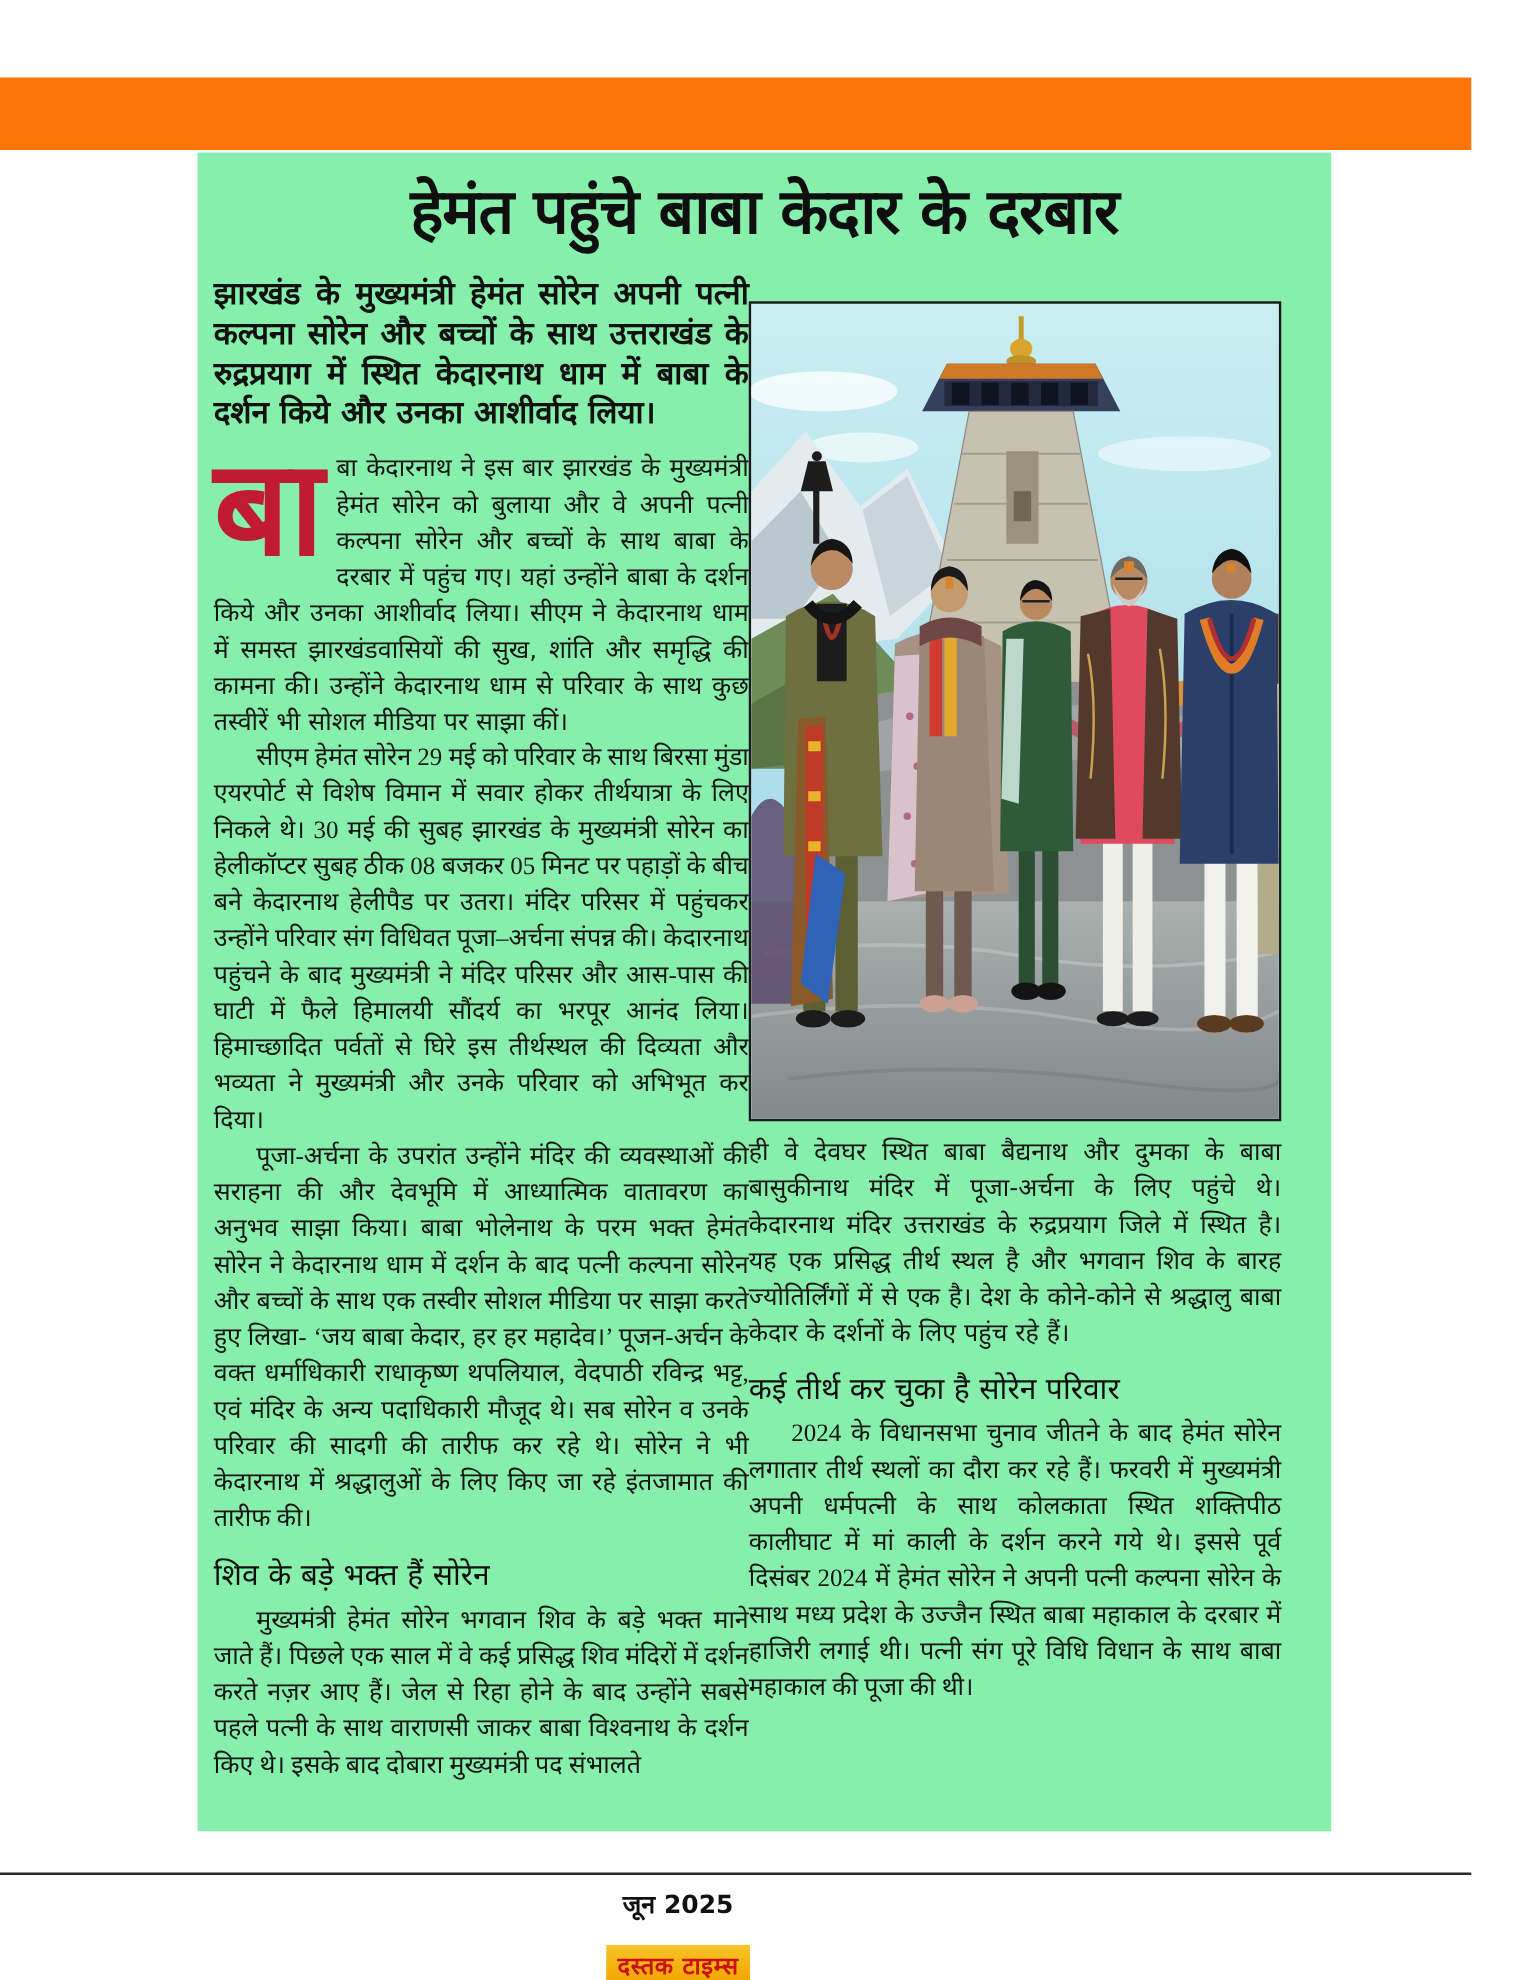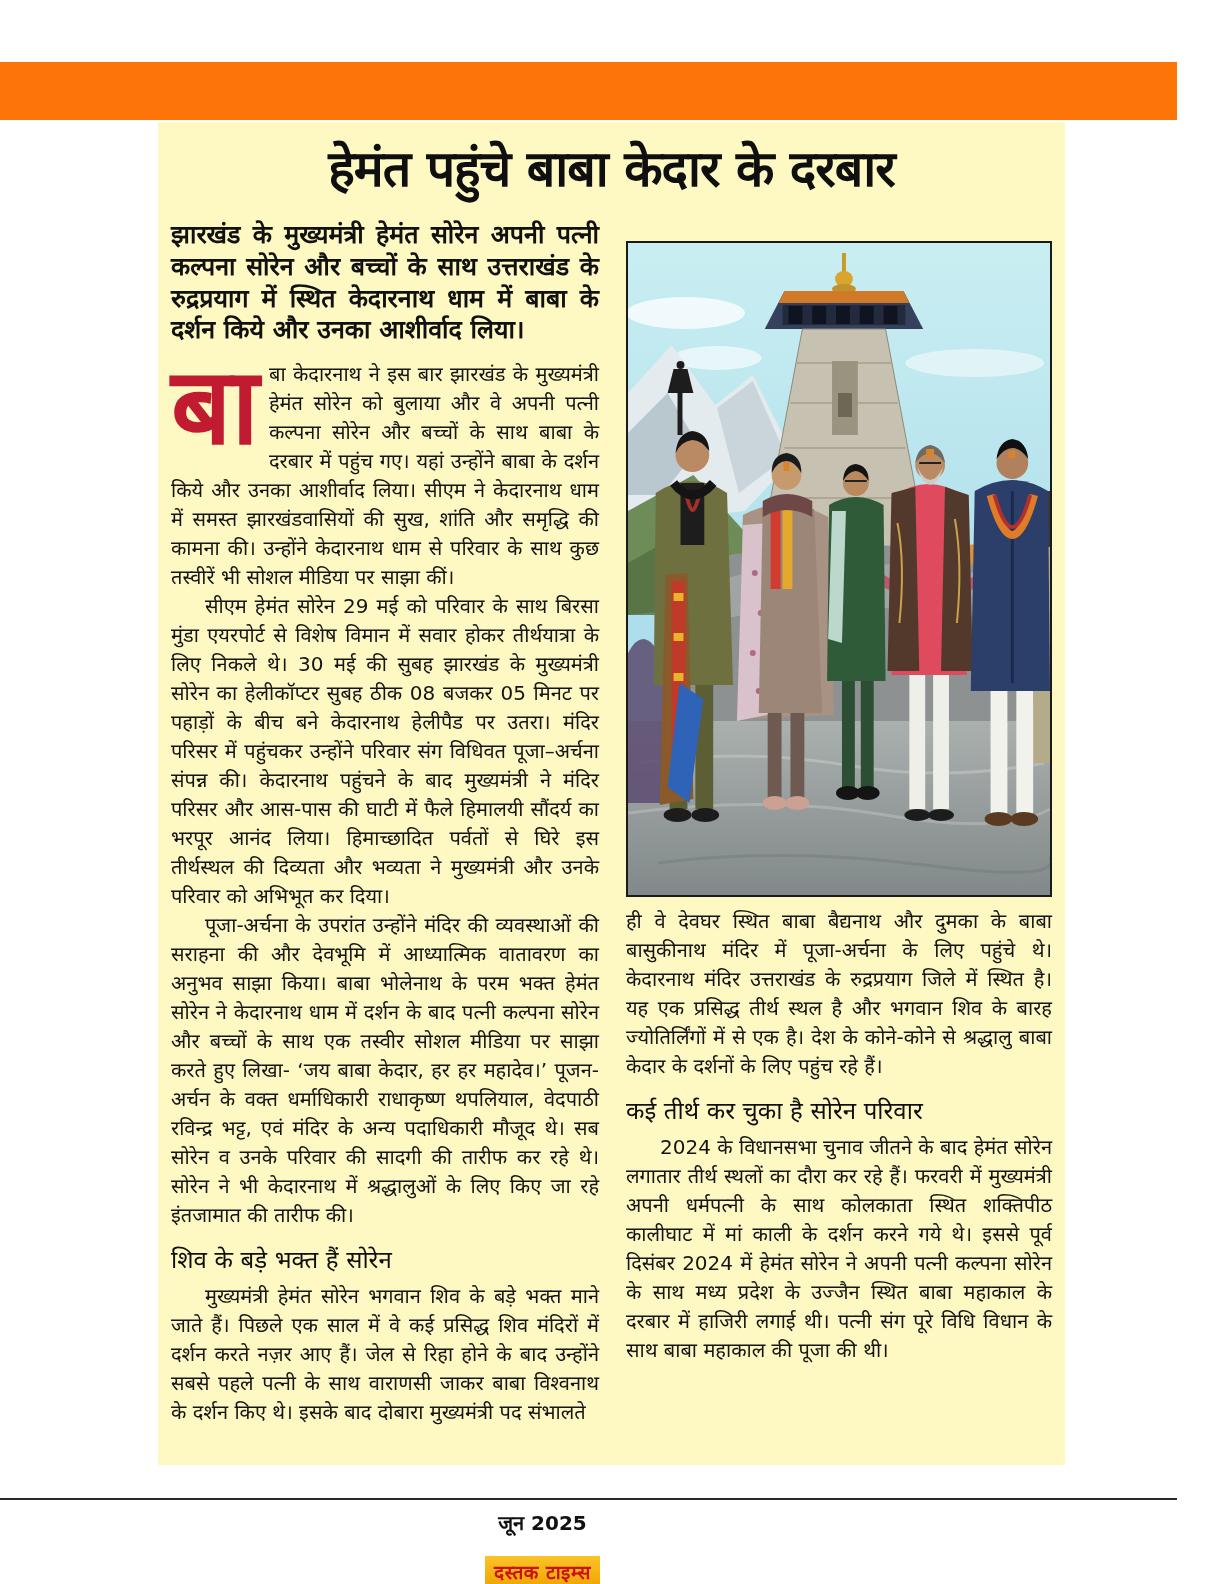--- a/index.html
+++ b/index.html
@@ -13,7 +13,7 @@
   }
   .content{
     position:absolute;left:158px;top:122px;width:907px;height:1343px;
-    background:#fef9c3;box-sizing:border-box;padding:16px 13px 18px 13px;overflow:hidden;
+    background:#86efac;box-sizing:border-box;padding:16px 13px 18px 13px;overflow:hidden;
   }
   h1.headline{
     margin:4px 0 22px 0;text-align:center;font-size:50px;line-height:1.1;

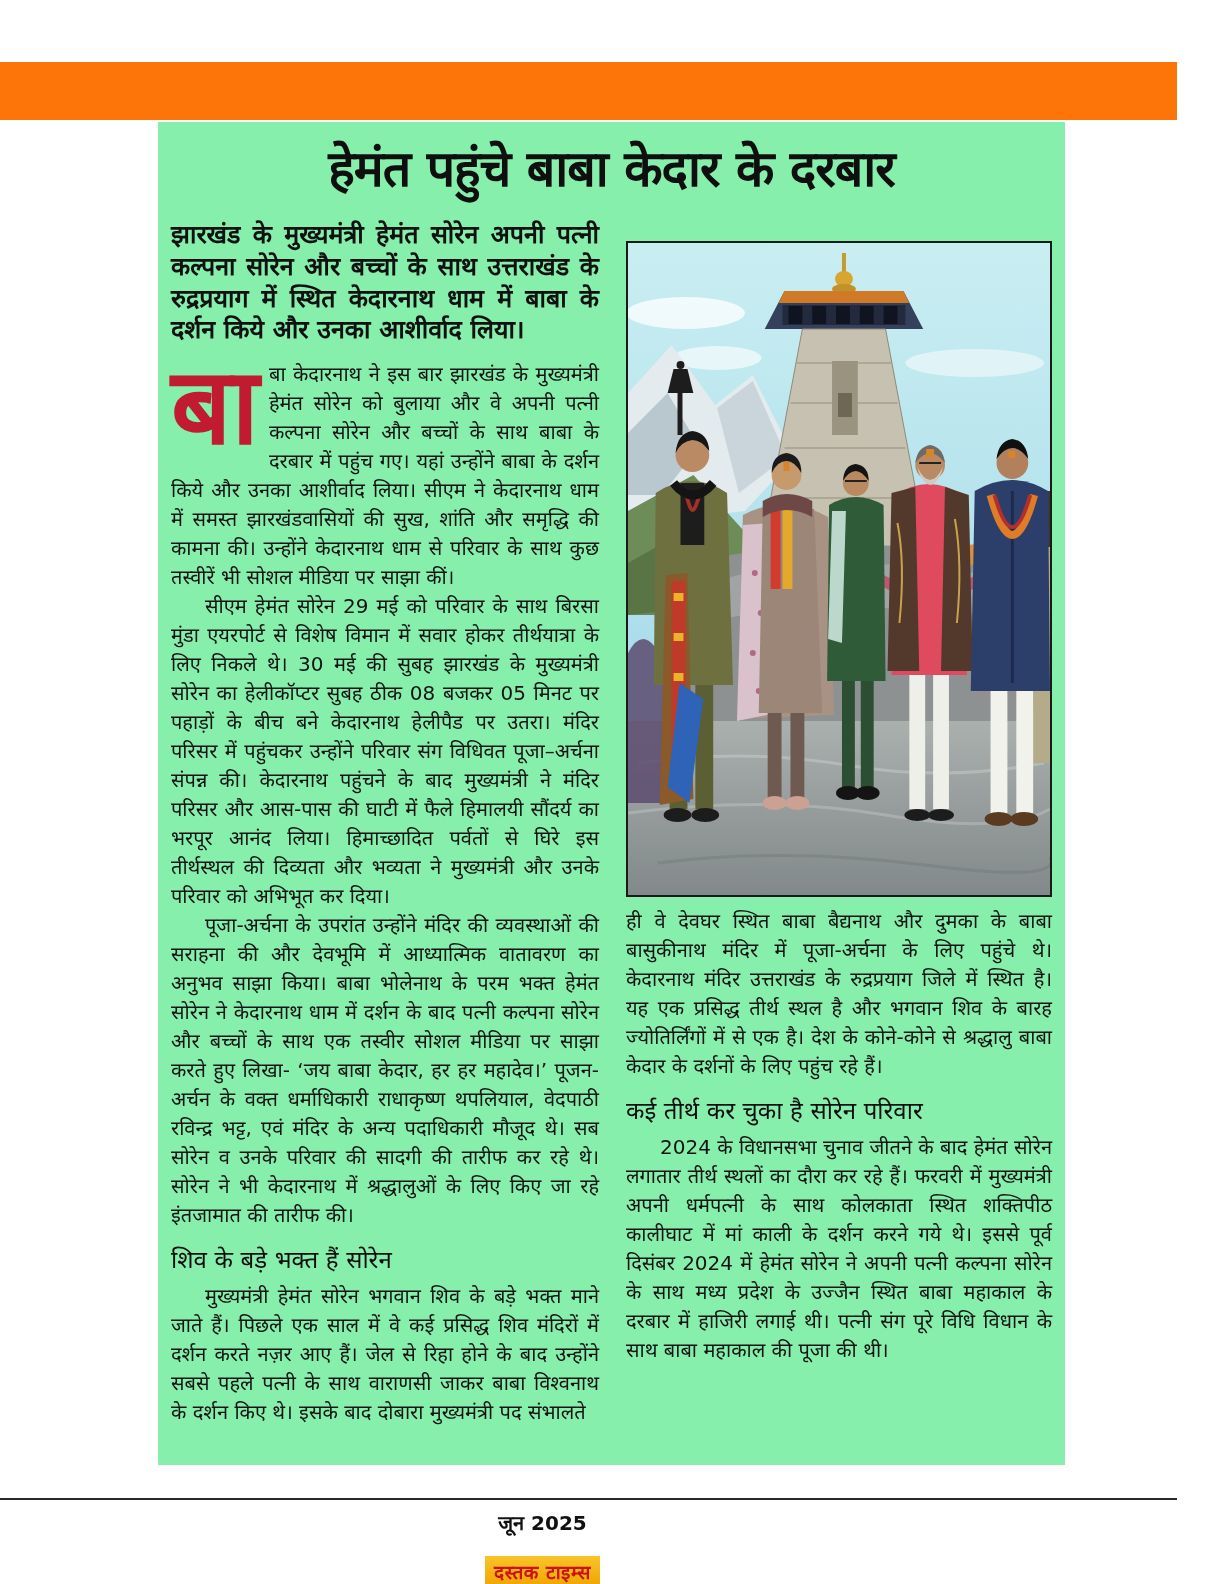--- a/index.html
+++ b/index.html
@@ -19,7 +19,7 @@
     margin:4px 0 22px 0;text-align:center;font-size:50px;line-height:1.1;
     font-weight:700;color:#0f0f0f;letter-spacing:-1px;
   }
-  .cols{display:flex;gap:27px;}
+  .cols{display:flex;}
   .col-left{width:428px;flex:0 0 428px;}
   .col-right{width:426px;flex:0 0 426px;margin-top:22px;}
   p{margin:0;}

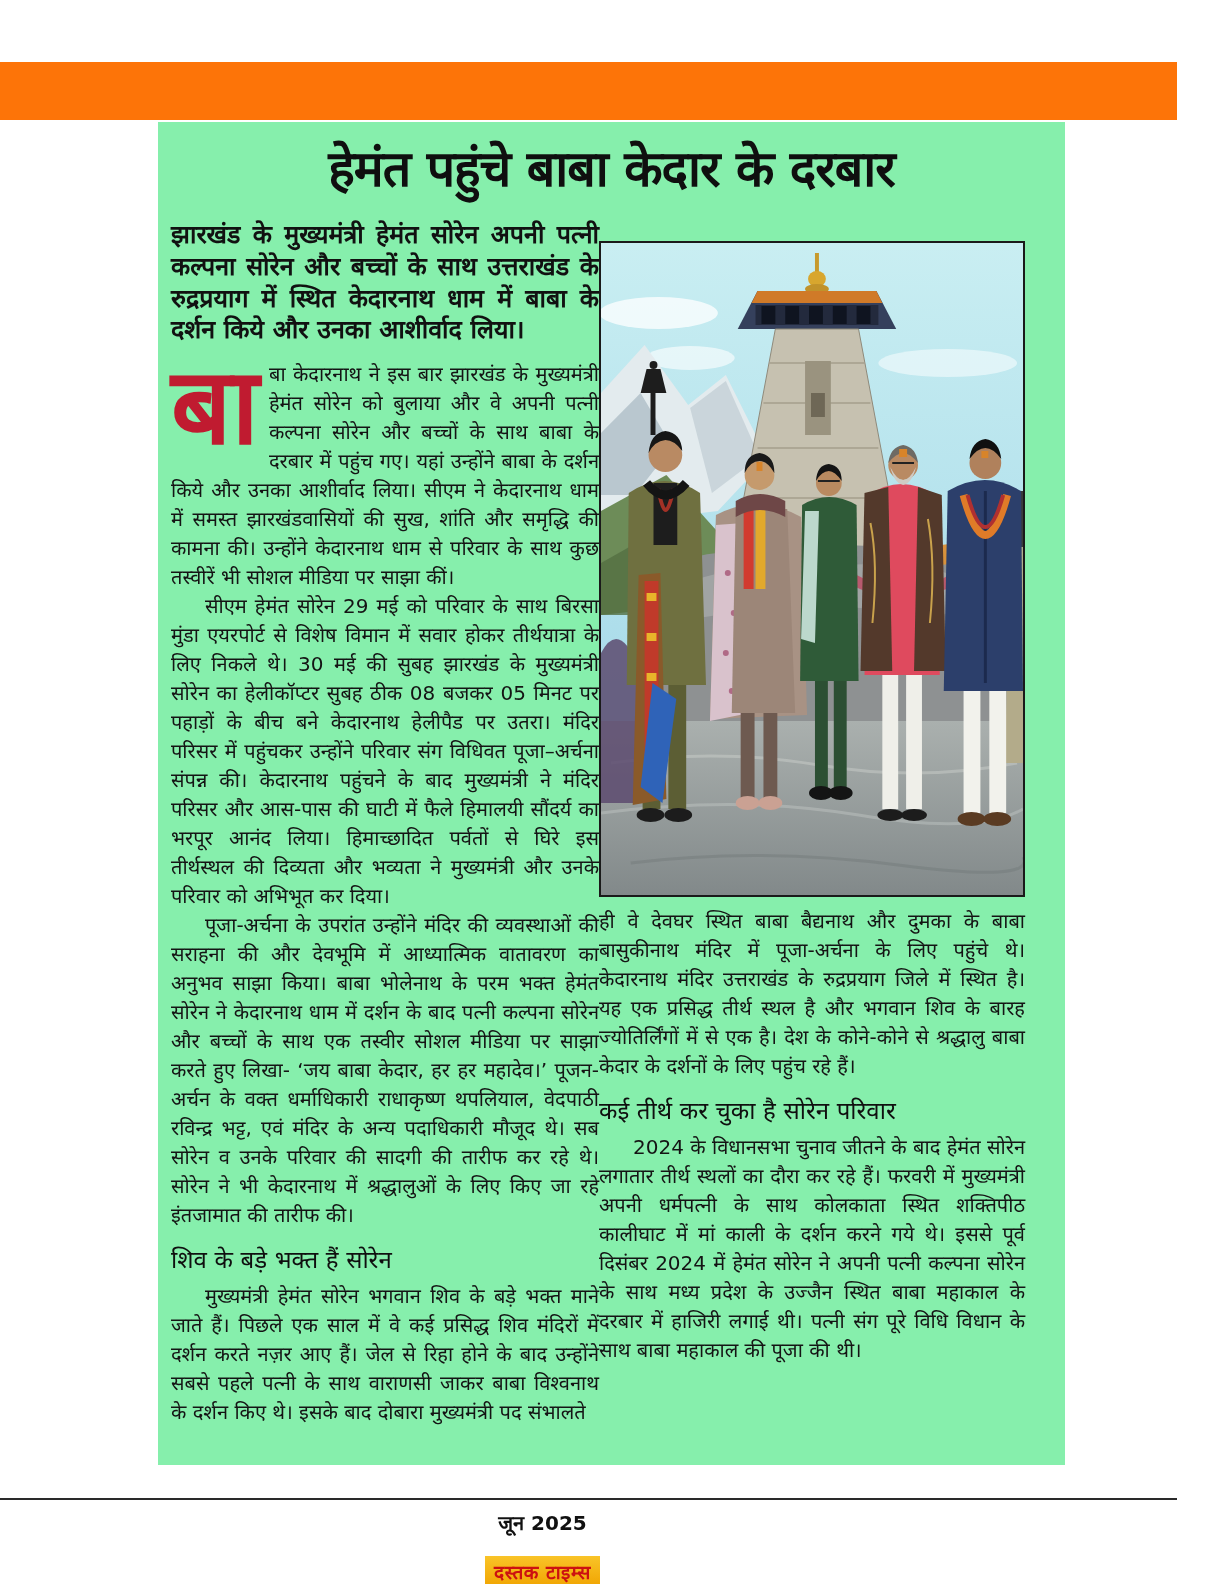--- a/index.html
+++ b/index.html
@@ -30,7 +30,7 @@
   .body{
     font-size:20px;line-height:29px;text-align:justify;color:#141414;
   }
-  .indent{text-indent:34px;}
+  .indent{text-indent:34px;font-family:Liberation Serif, serif;}
   .dropcap{
     float:left;font-size:106px;line-height:0.78;font-weight:700;color:#c01b30;
     padding:6px 10px 0 0;

